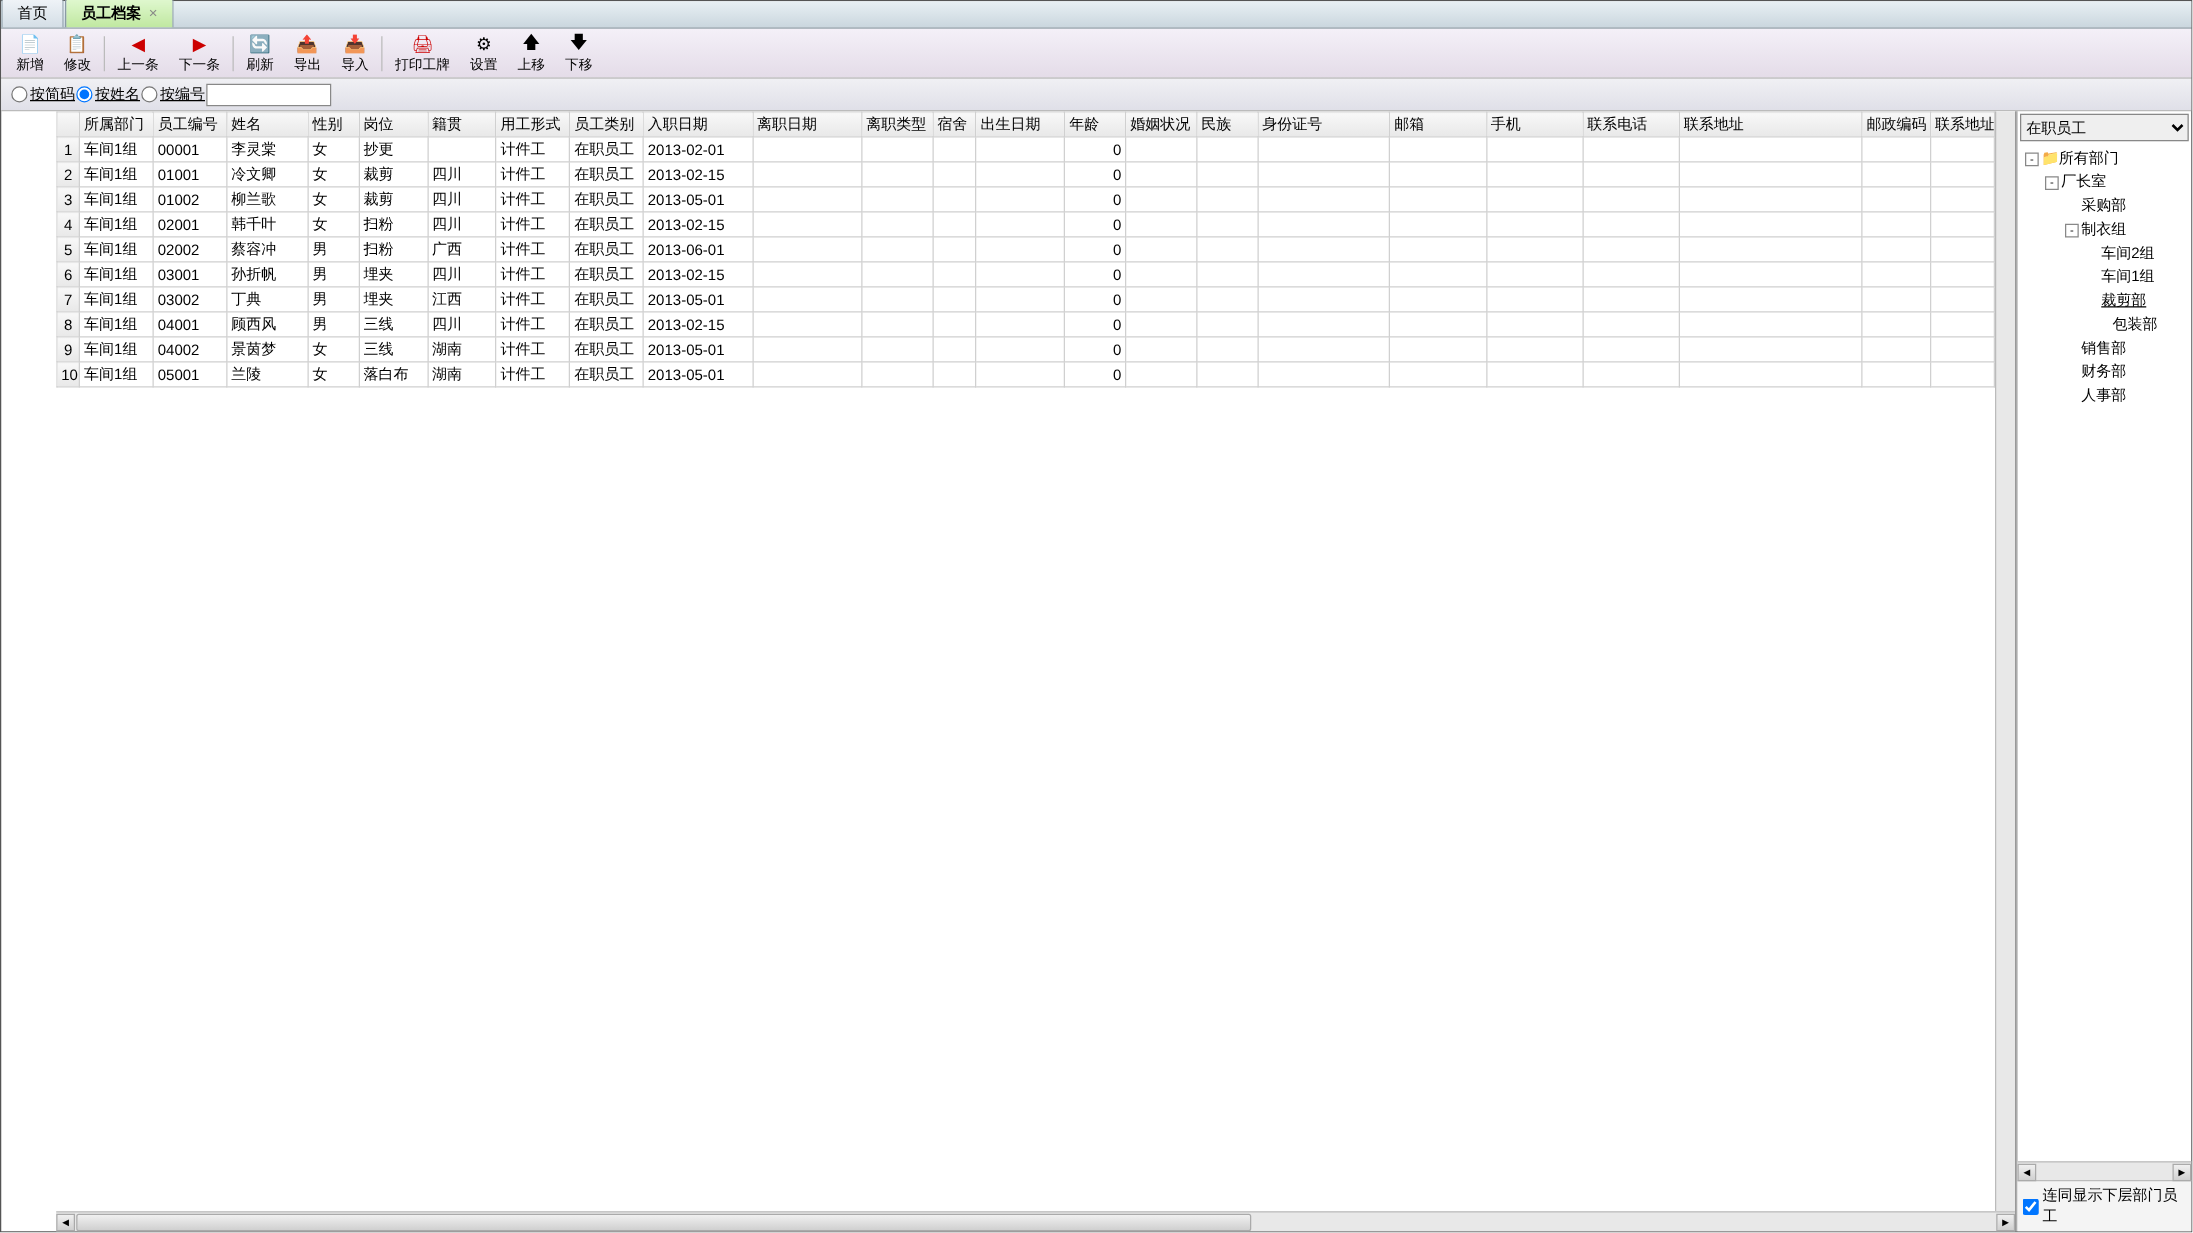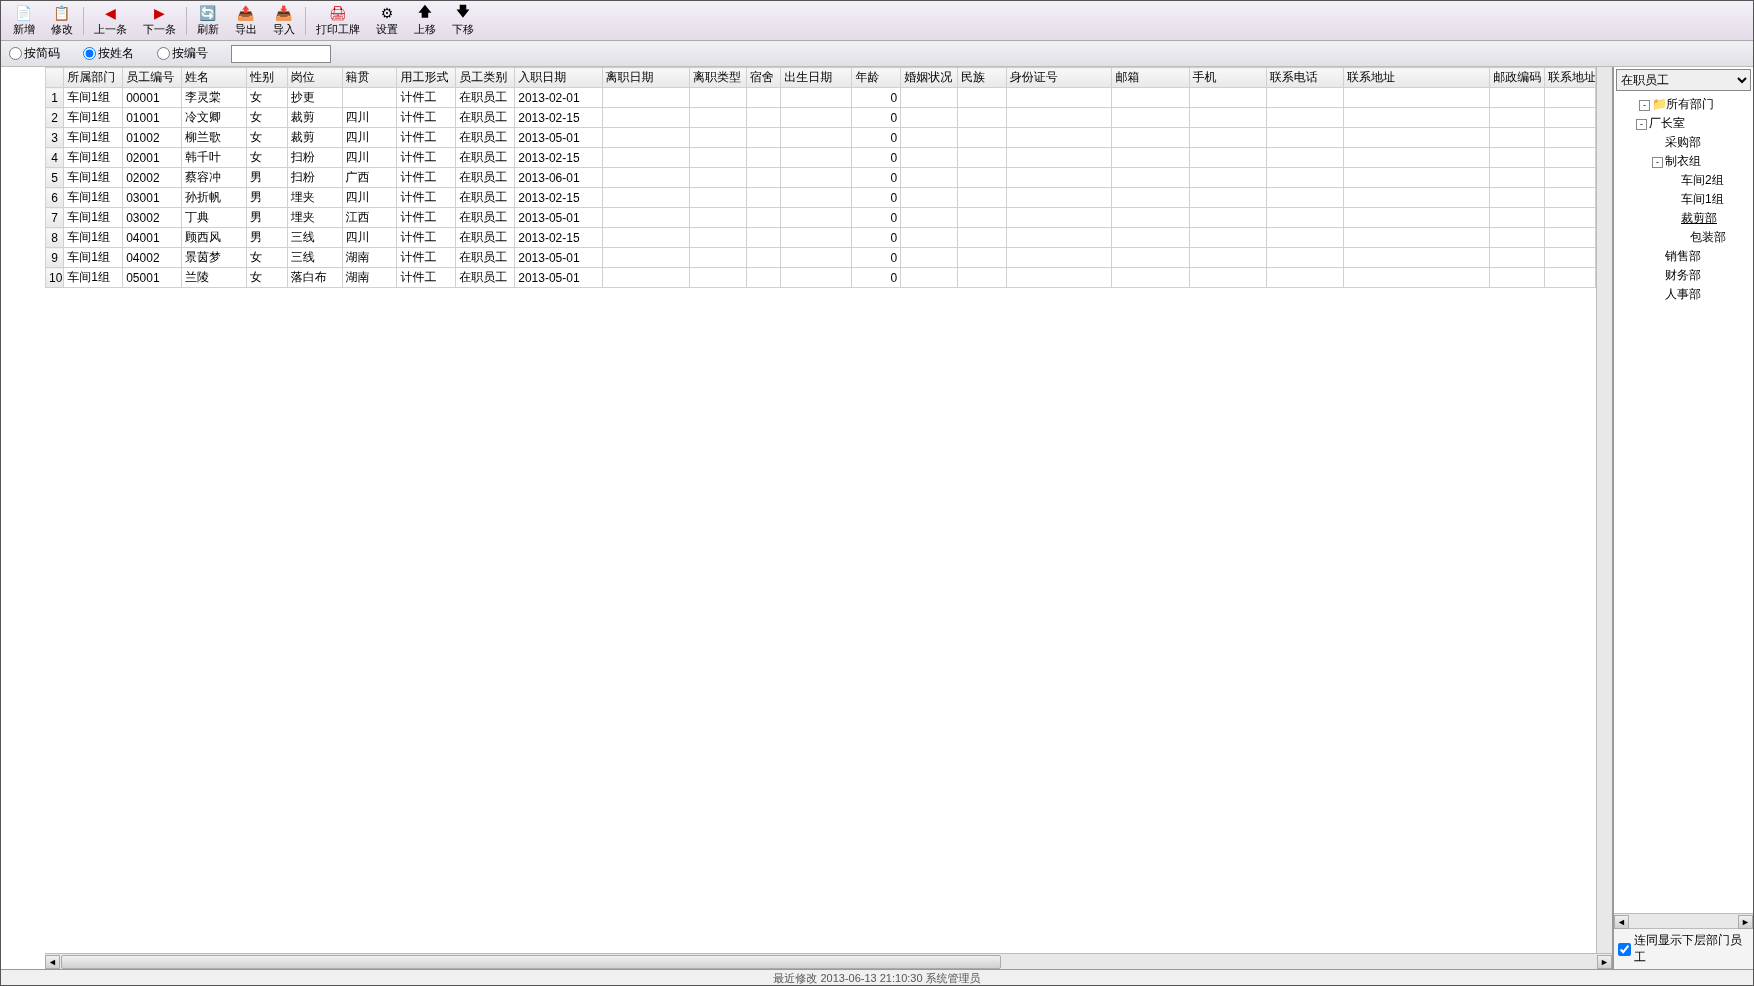--- a/index.html
+++ b/index.html
@@ -65,6 +65,10 @@
 
 <div class="window">
 
+  <div class="tab-bar" id="tabbar">
+      <div class="tab">首页</div>
+      <div class="tab active">员工档案<span class="tab-close">×</span></div>
+    </div>
 
   <div class="toolbar" id="toolbar">
       <div class="tb-btn">

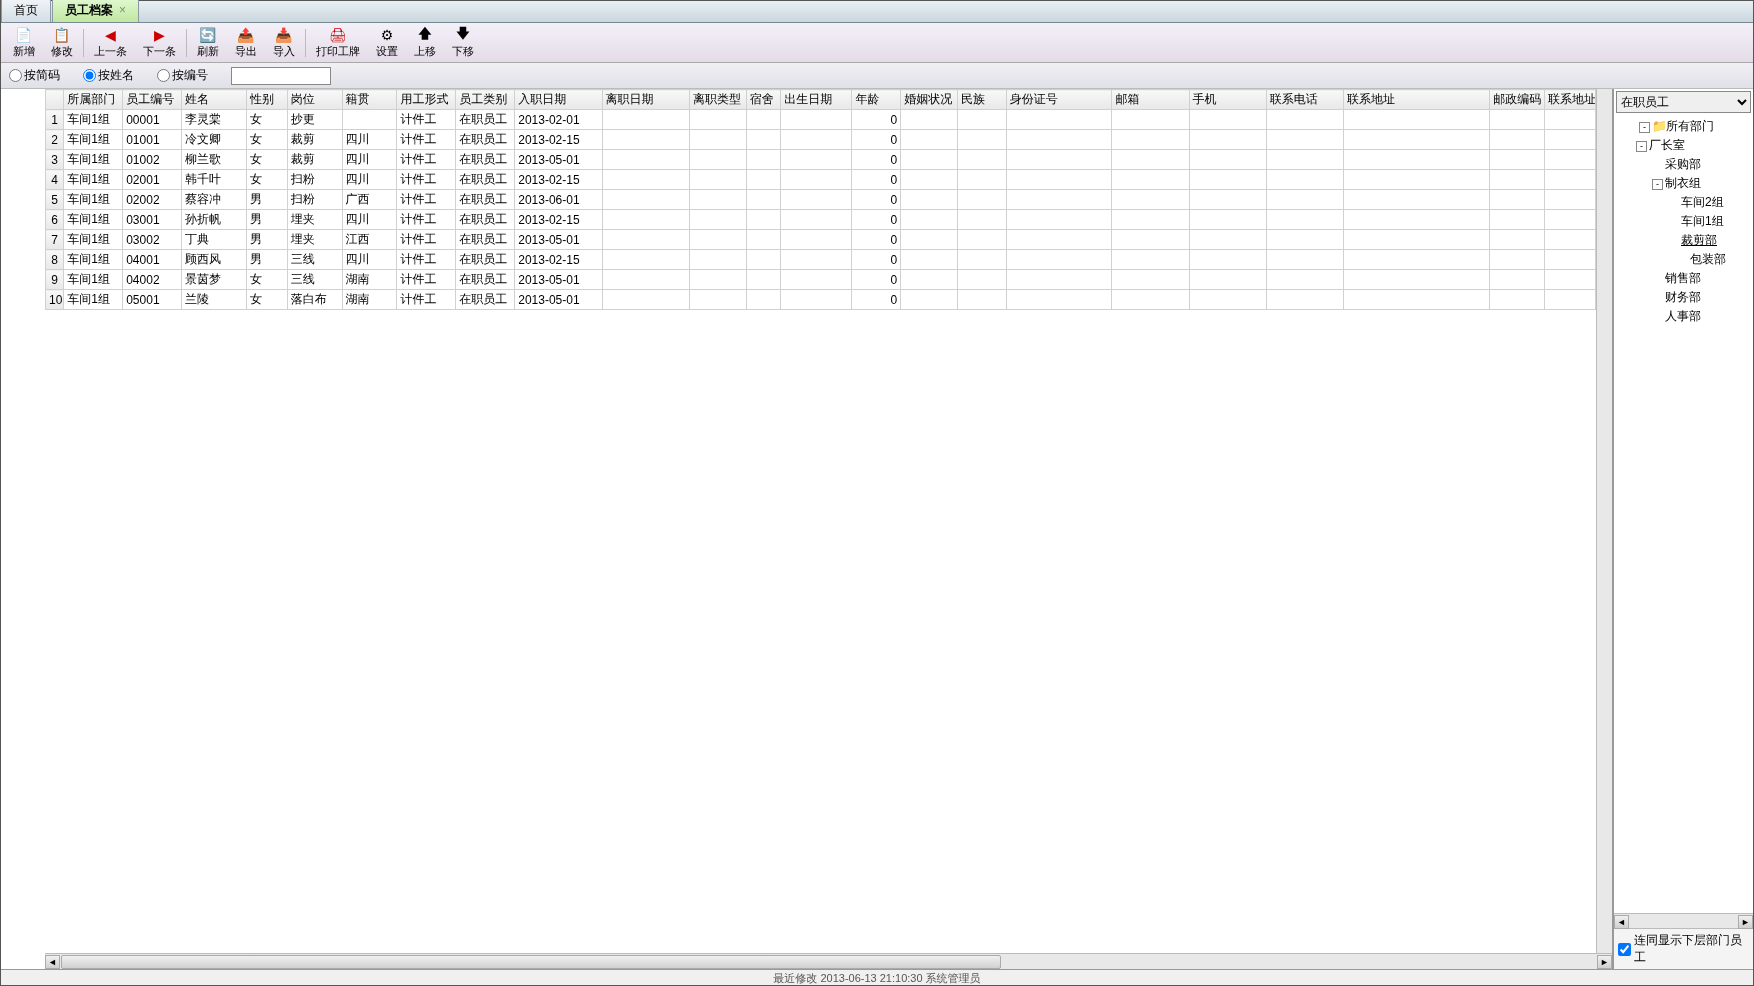--- a/index.html
+++ b/index.html
@@ -20,7 +20,7 @@
 .tb-sep { width:1px; height:28px; background:#bbb; margin:0 2px; }
 
 
-.search-bar { height:26px; background:linear-gradient(#f0f0f4,#e0e0e8); border-bottom:1px solid #bbb; display:flex; align-items:center; padding:0 8px; gap:23px; }
+.search-bar { height:26px; background:linear-gradient(#f0f0f4,#e0e0e8); border-bottom:1px solid #bbb; display:flex; align-items:center; padding:0 8px; gap:1px;text-decoration:underline; }
 .radio-opt { display:flex; align-items:center; gap:2px; }
 .search-input { width:100px; height:18px; border:1px solid #888; padding:0 2px; }
 

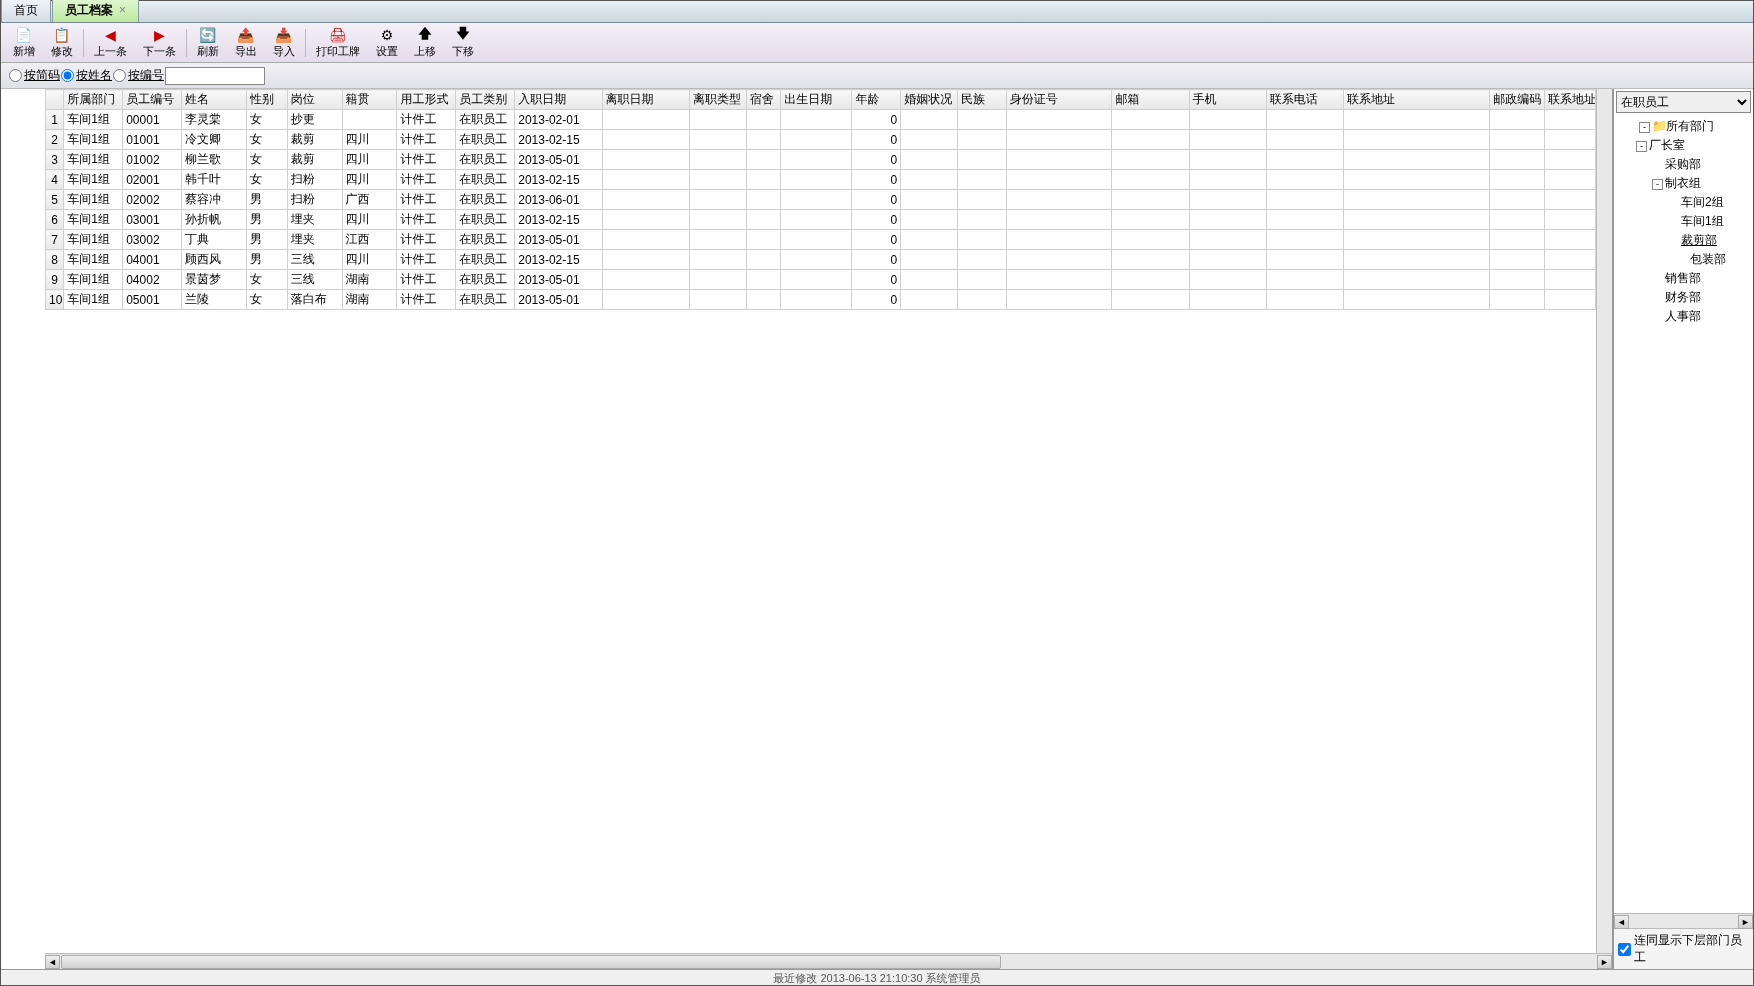--- a/index.html
+++ b/index.html
@@ -473,7 +473,7 @@
         <option>在职员工</option>
       </select>
       <div class="tree" id="tree">
-          <div class="tree-node" style="padding-left: 4px; margin-left: 19px;"><span class="tree-toggle">-</span><span class="tree-icon">📁</span><span>所有部门</span></div>
+          <div class="tree-node" style="padding-left: 4px;"><span class="tree-toggle">-</span><span class="tree-icon">📁</span><span>所有部门</span></div>
           <div class="tree-node" style="padding-left: 20px;"><span class="tree-toggle">-</span><span>厂长室</span></div>
           <div class="tree-node" style="padding-left: 36px;"><span style="display: inline-block; width: 13px;"></span><span>采购部</span></div>
           <div class="tree-node" style="padding-left: 36px;"><span class="tree-toggle">-</span><span>制衣组</span></div>

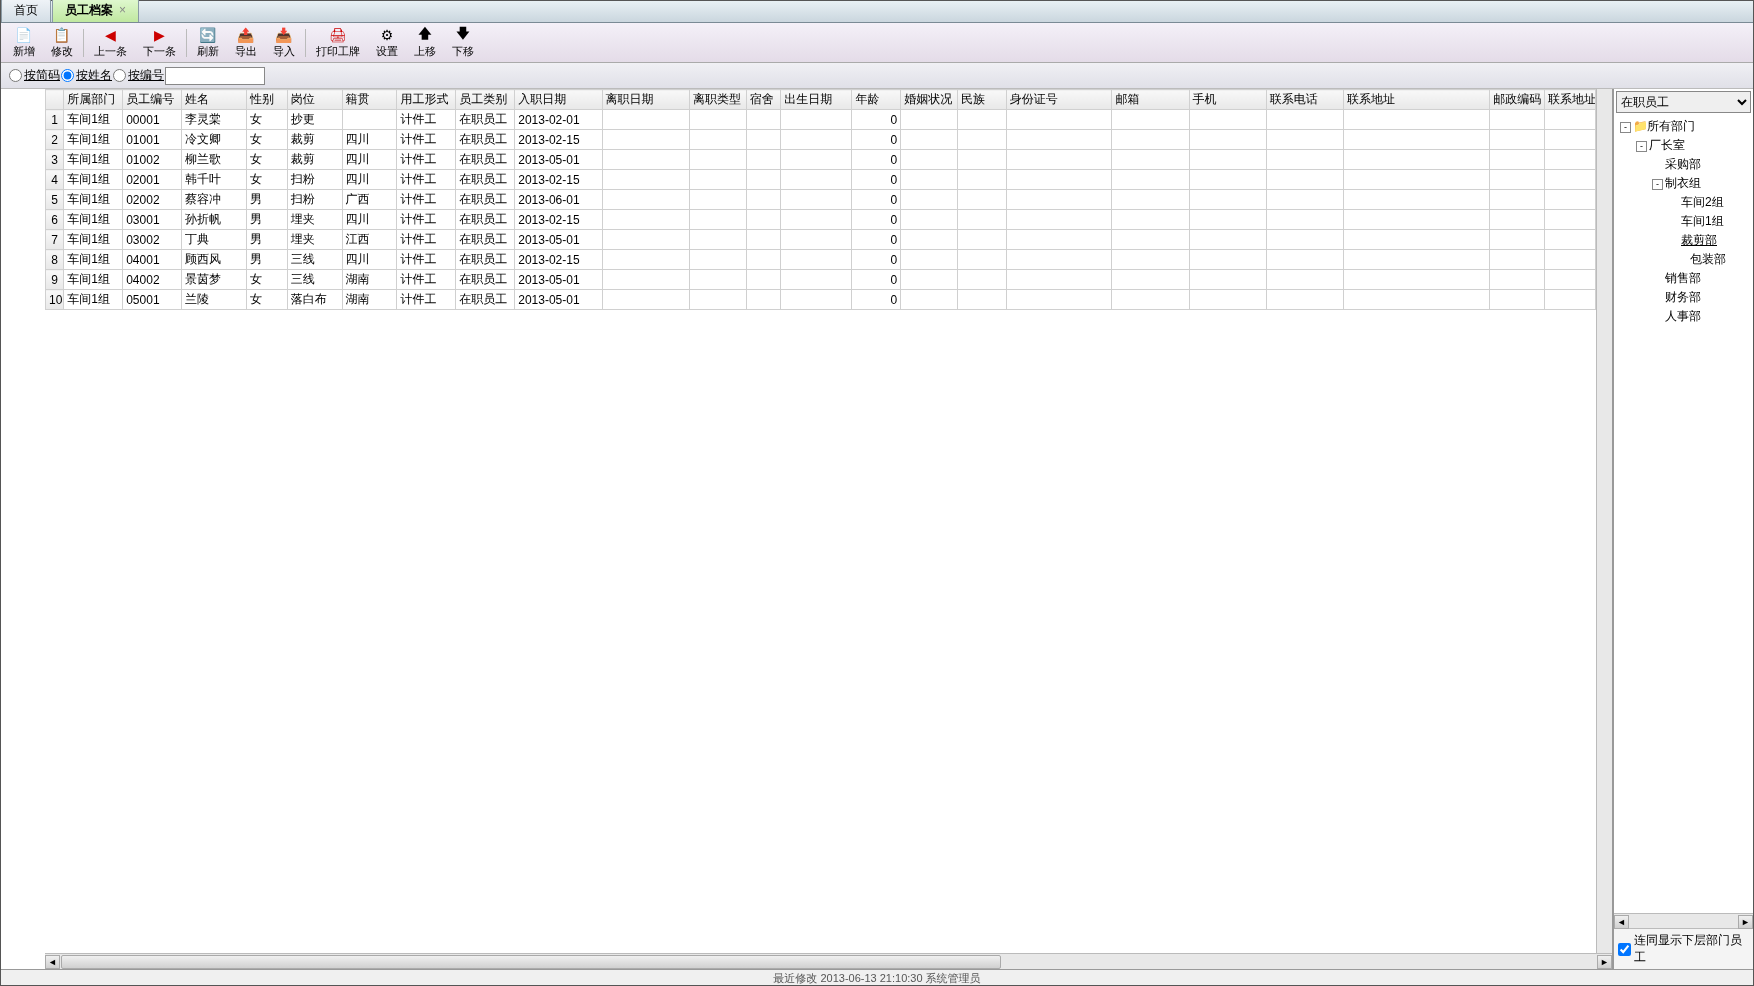--- a/index.html
+++ b/index.html
@@ -496,7 +496,6 @@
     </div>
   </div>
 
-  <div class="status">最近修改 2013-06-13 21:10:30 系统管理员</div>
 </div>
 
 </body></html>

